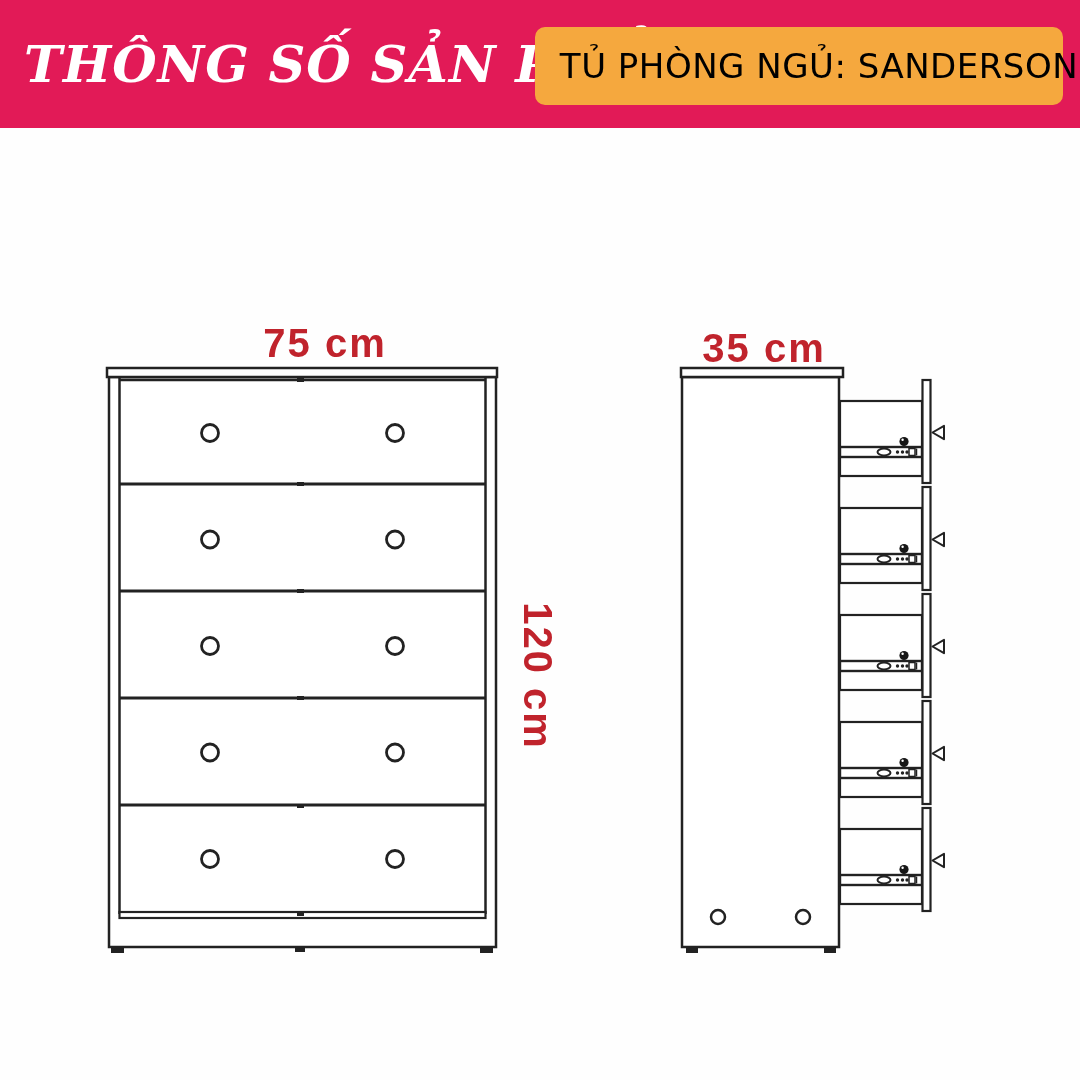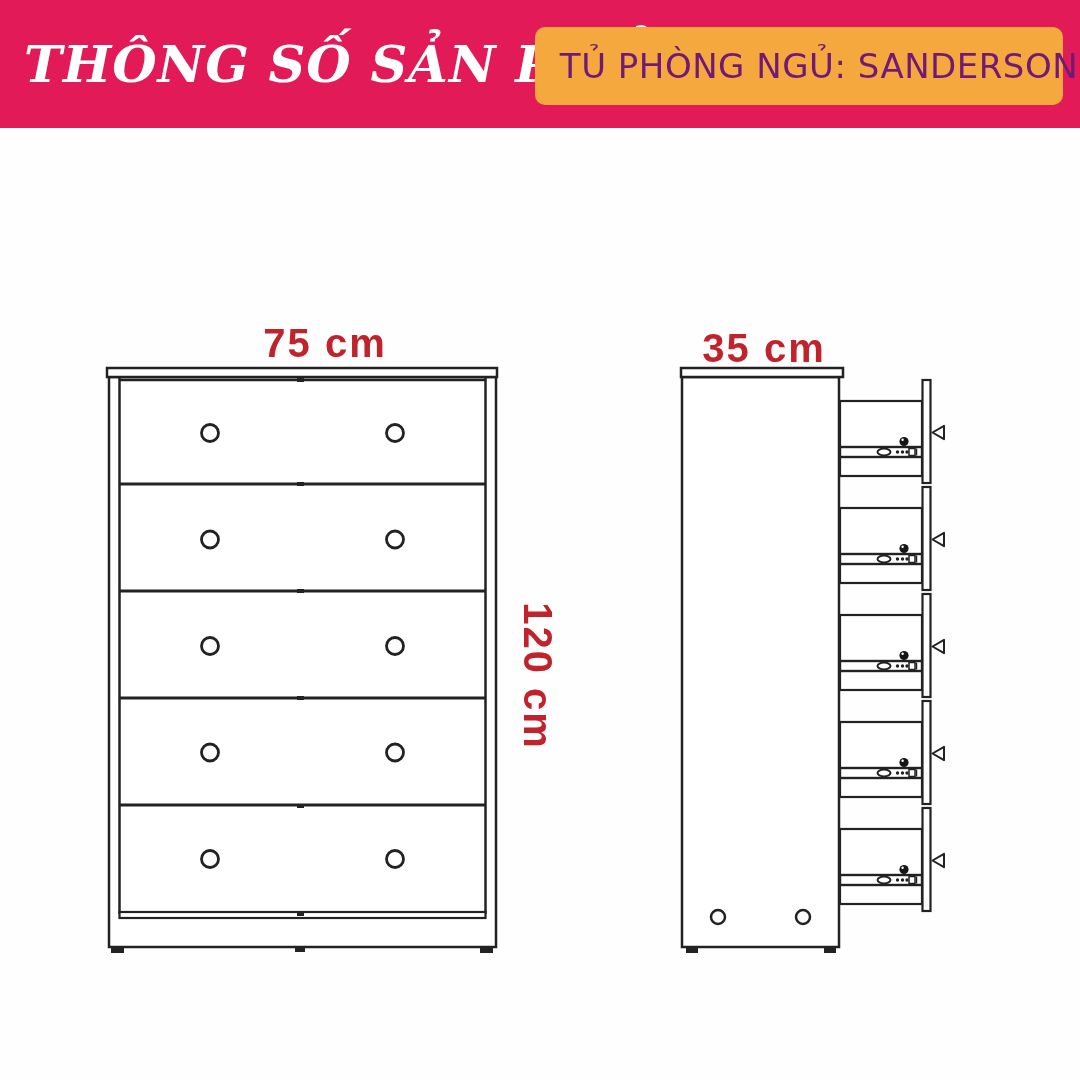--- a/index.html
+++ b/index.html
@@ -27,7 +27,7 @@
   }
   .badge span{
     font-family:"DejaVu Sans",sans-serif;font-weight:400;
-    font-size:34px;color:#701a75;white-space:nowrap;letter-spacing:0.5px;margin-left:40px;
+    font-size:34px;color:#000000;white-space:nowrap;letter-spacing:0.5px;margin-left:40px;
   }
 
   

